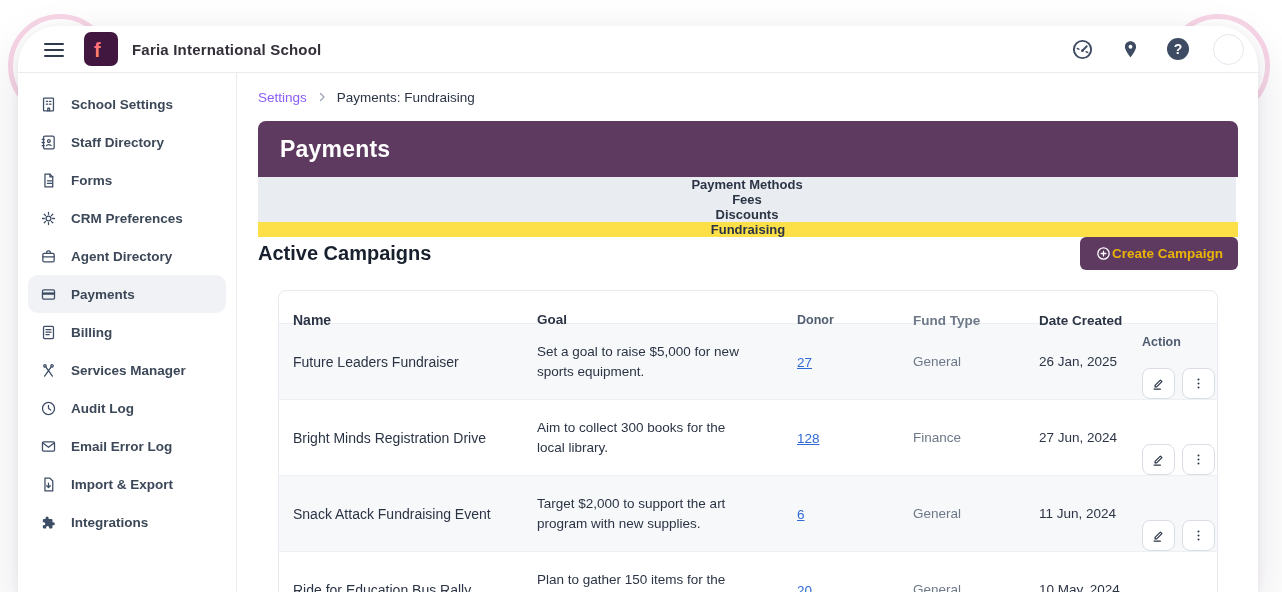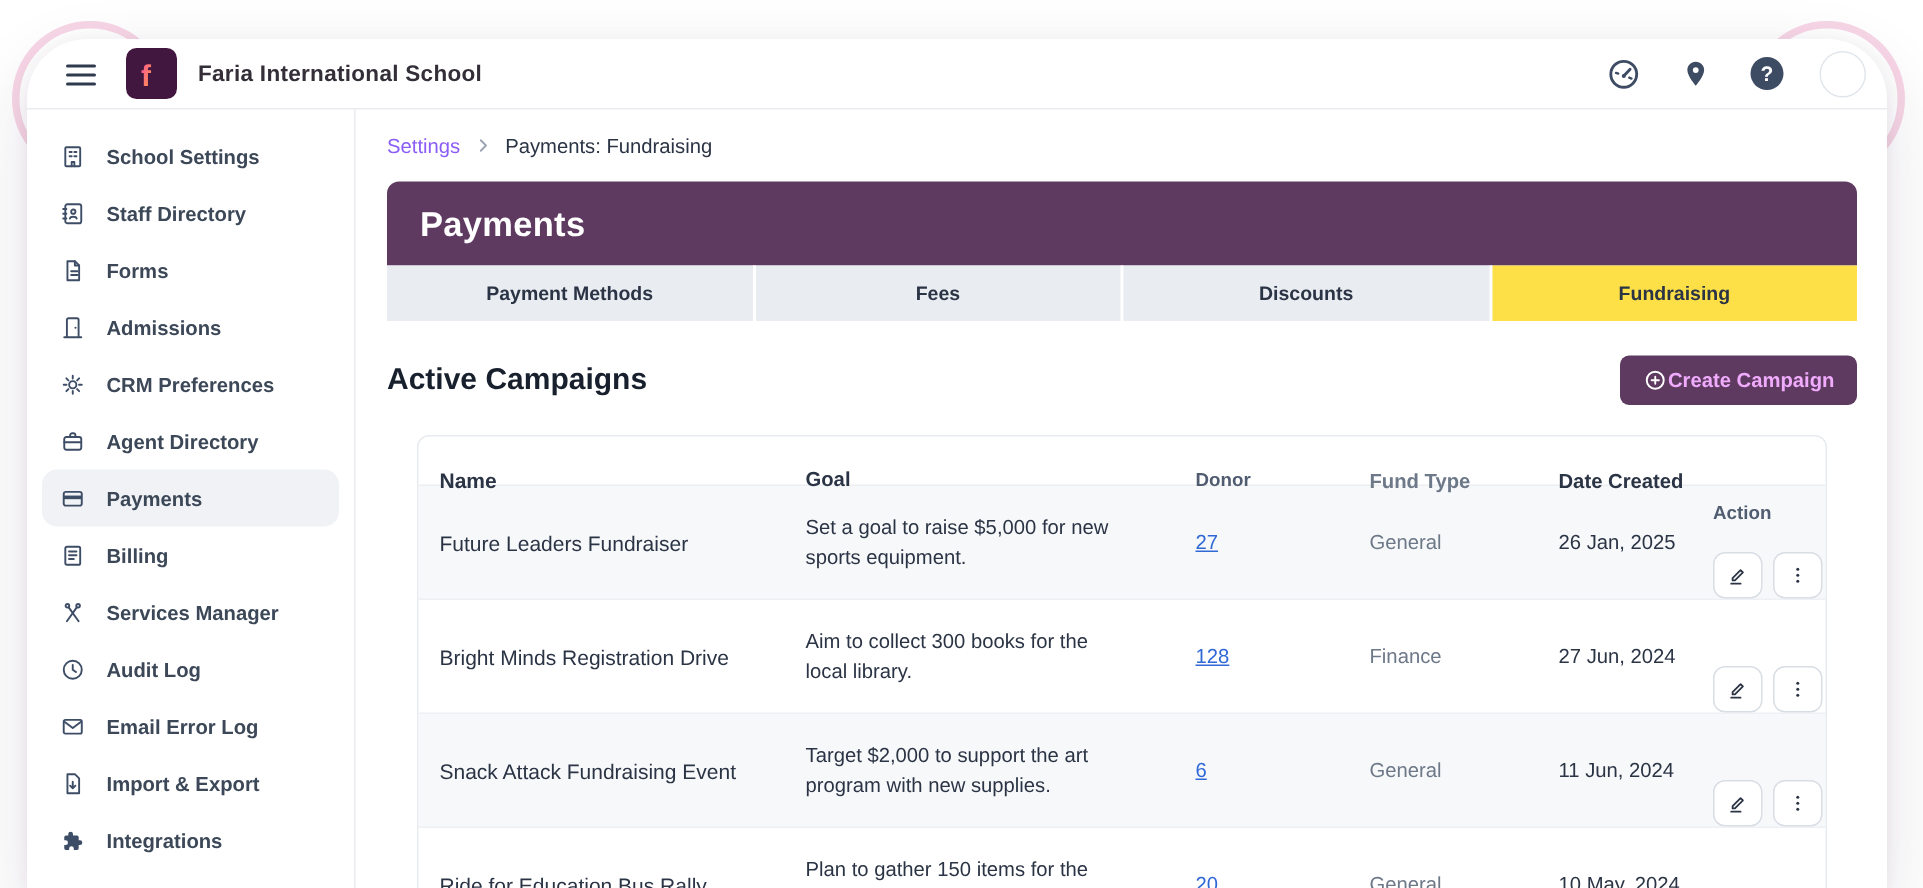--- a/index.html
+++ b/index.html
@@ -61,7 +61,7 @@
     display: flex; align-items: center; padding: 0 22px; }
   .banner-title { color: #fff; font-size: 23px; font-weight: 700; letter-spacing: .2px; }
 
-  .tabs { display: flex; height: 37px; }
+  .tabs { display: flex; height: 37px; flex-direction: column; }
   .tab { flex: 1; background: #e9ecf1; display: flex; align-items: center; justify-content: center;
     font-size: 13px; font-weight: 700; color: #2b3445; cursor: pointer; border-right: 2px solid #fff; }
   .tab:last-child { border-right: none; }

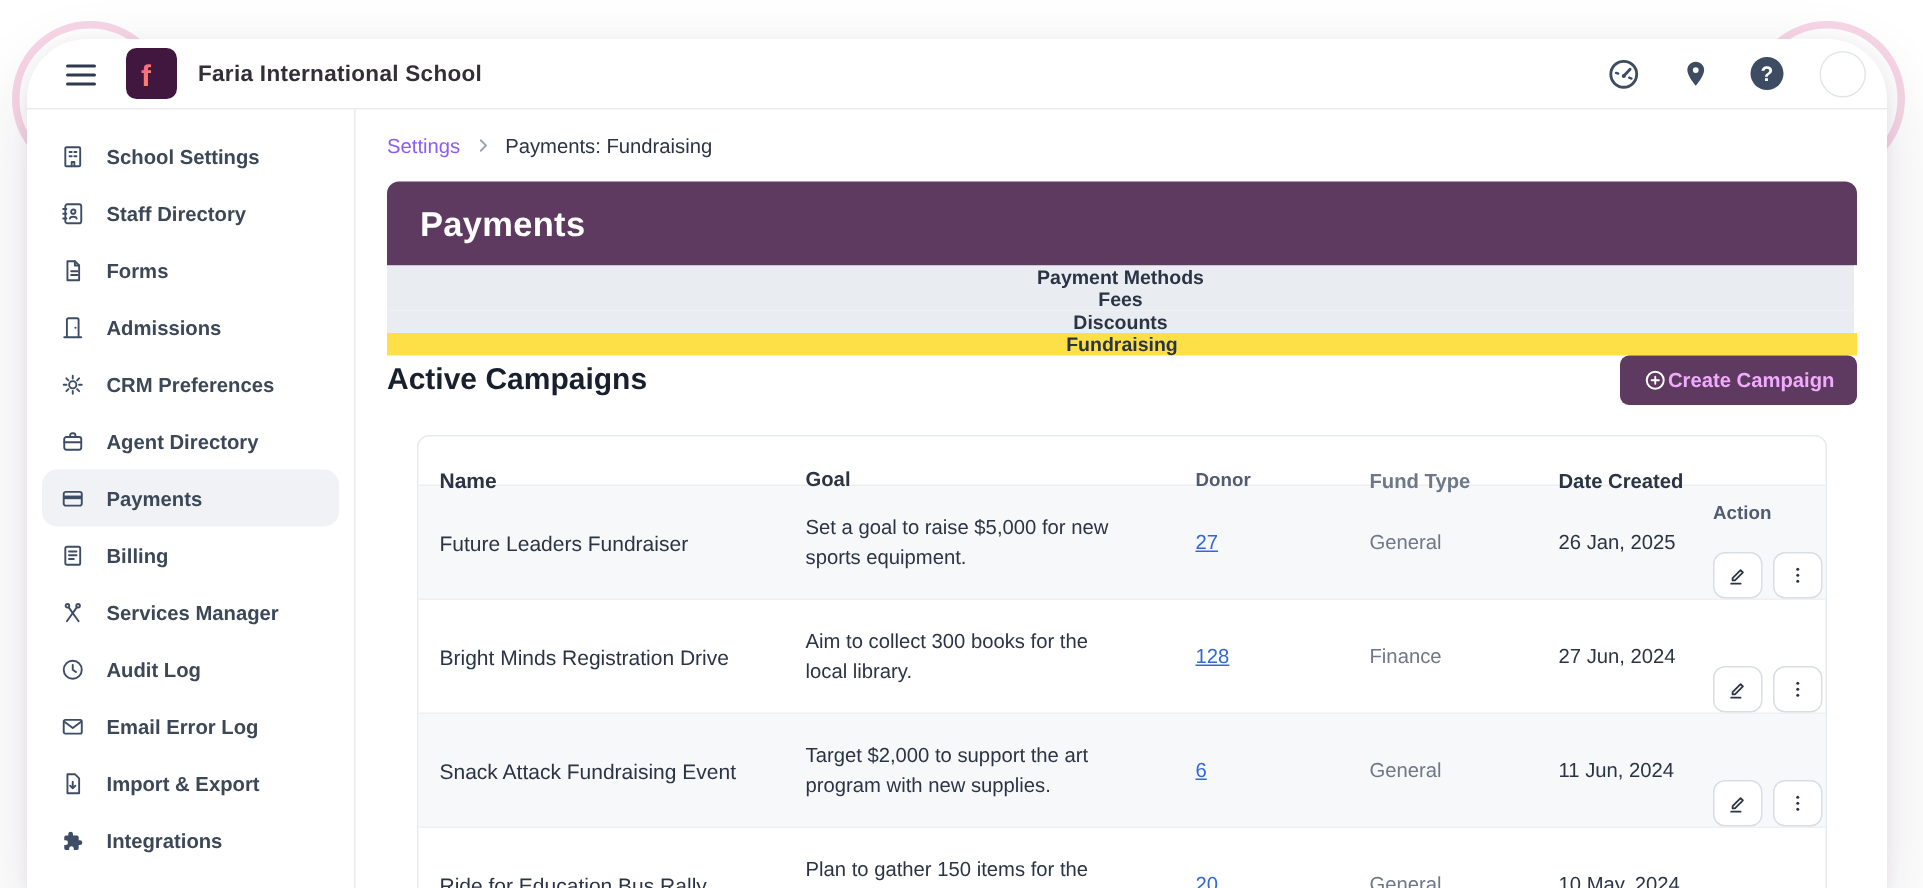--- a/index.html
+++ b/index.html
@@ -177,13 +177,6 @@
           <span>Forms</span>
         </div>
 
-        <div class="side-item">
-          <svg width="17" height="17" viewBox="0 0 24 24" fill="none" stroke="#3e4d66" stroke-width="1.8" stroke-linecap="round" stroke-linejoin="round">
-            <path d="M6.5 21V4.5A1.5 1.5 0 0 1 8 3h8a1.5 1.5 0 0 1 1.5 1.5V21M4 21h16"></path>
-              <circle cx="14.6" cy="12" r="1" fill="#3e4d66" stroke="none"></circle>
-          </svg>
-          <span>Admissions</span>
-        </div>
 
         <div class="side-item">
           <svg width="17" height="17" viewBox="0 0 24 24" fill="none" stroke="#3e4d66" stroke-width="1.8" stroke-linecap="round">

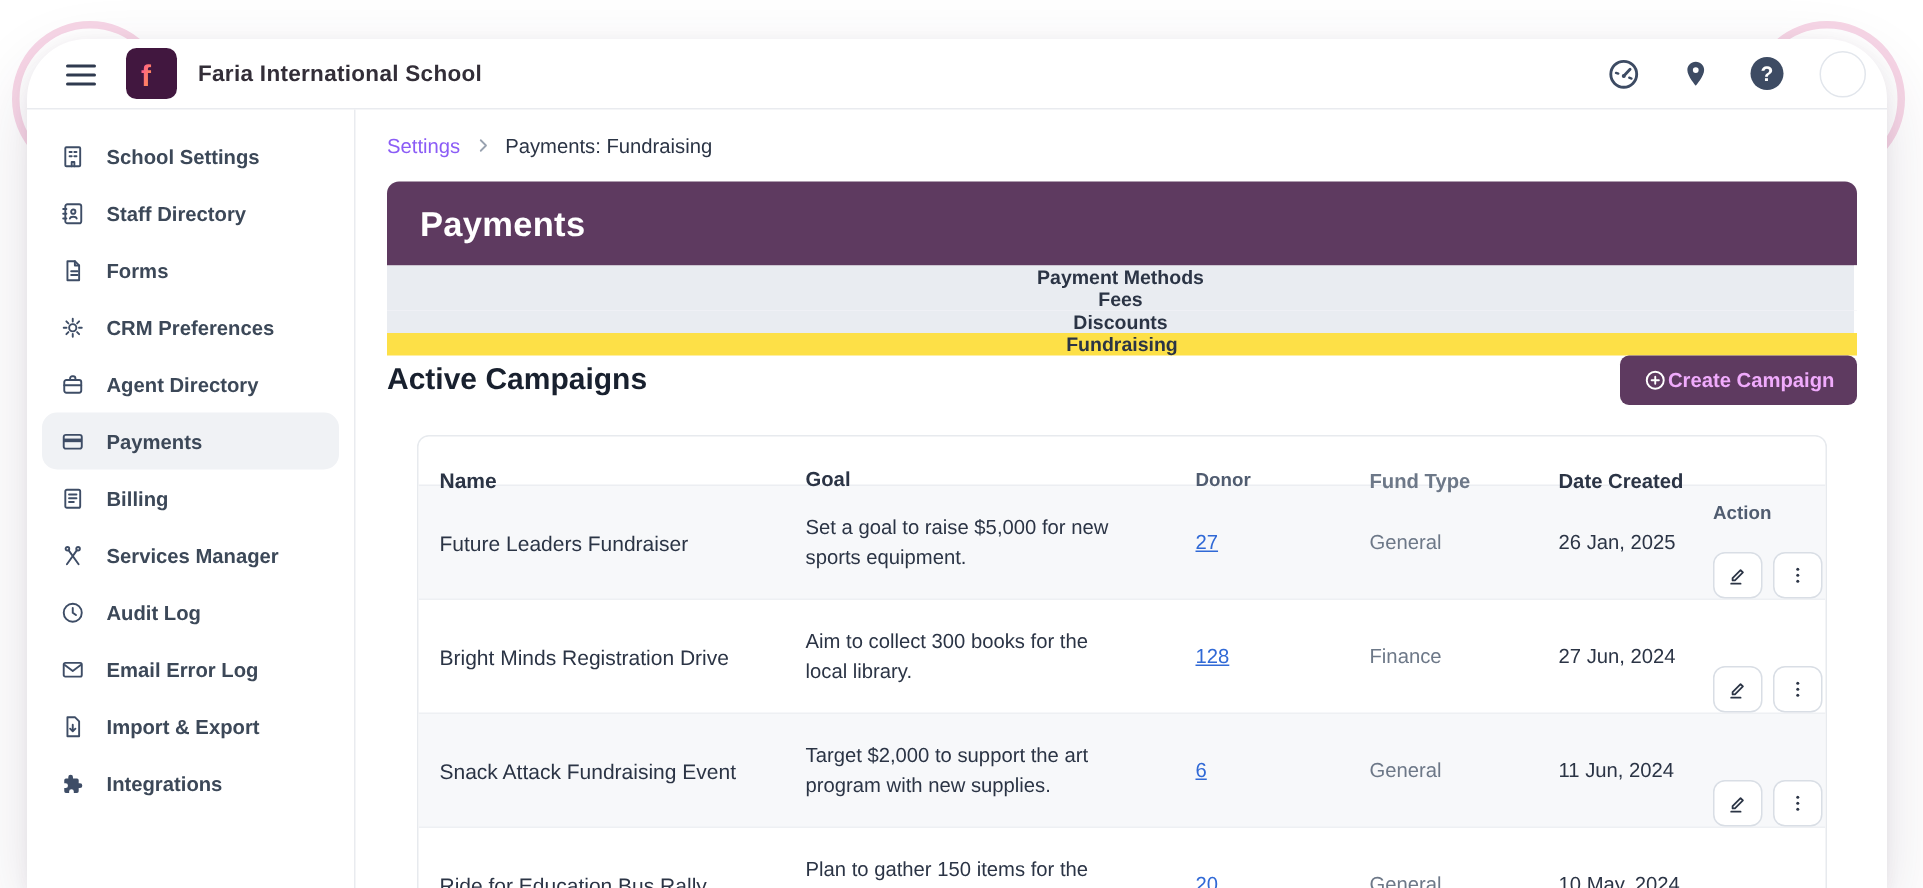--- a/index.html
+++ b/index.html
@@ -70,7 +70,7 @@
   .section-head { display: flex; align-items: center; justify-content: space-between;
     margin: 22px 0 0 0; height: 34px; }
   .section-title { font-size: 20px; font-weight: 700; color: #18202e; }
-  .create-btn { display: flex; align-items: center; gap: 0; background: #5e3a60; color: #f0abfc;
+  .create-btn { display: flex; align-items: center; gap: 0; background: #5e3a60; color: #eab308;
     border: none; border-radius: 6px; height: 33px; padding: 0 15px; font-size: 13.5px;
     font-weight: 600; cursor: pointer; font-family: inherit; }
 

